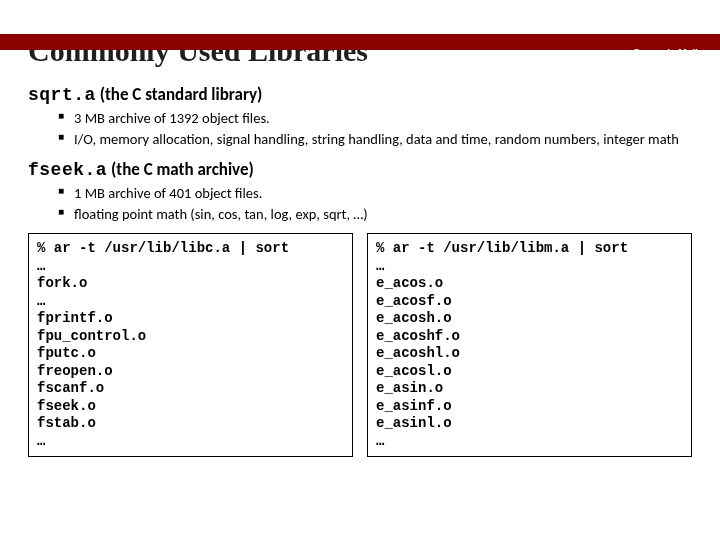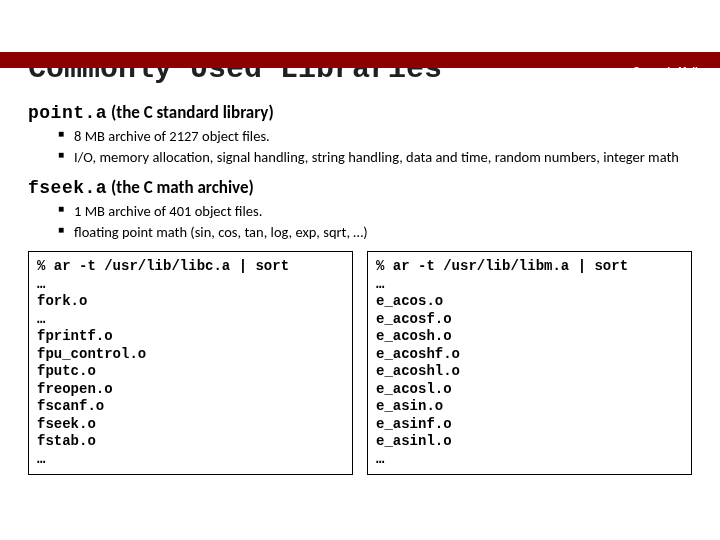--- a/index.html
+++ b/index.html
@@ -7,7 +7,7 @@
   .slide { width: 720px; height: 540px; position: relative; padding: 0 28px; }
   .topbar { position: absolute; top: 0; left: 0; right: 0; height: 16px; background: #8b0000; }
   .brand { position: absolute; top: 12px; right: 10px; color: #fff; font-size: 10px; font-weight: bold; font-family: 'Trebuchet MS', Arial, sans-serif; line-height: 16px; }
-  .title { font-family: Liberation Mono, monospace; font-weight: bold; font-size: 30px; color: #202020; margin-top: 52px; margin-bottom: 16px; }
+  .title { font-family: Liberation Serif, serif; font-weight: bold; font-size: 30px; color: #202020; margin-top: 34px; margin-bottom: 16px; }
   .section { margin-bottom: 10px; }
   .lib-heading { font-family: Calibri, Arial, sans-serif; font-weight: bold; font-size: 17px; margin-bottom: 4px; }
   .lib-heading .mono { font-family: 'Courier New', monospace; font-size: 18px; letter-spacing: 0.5px; }

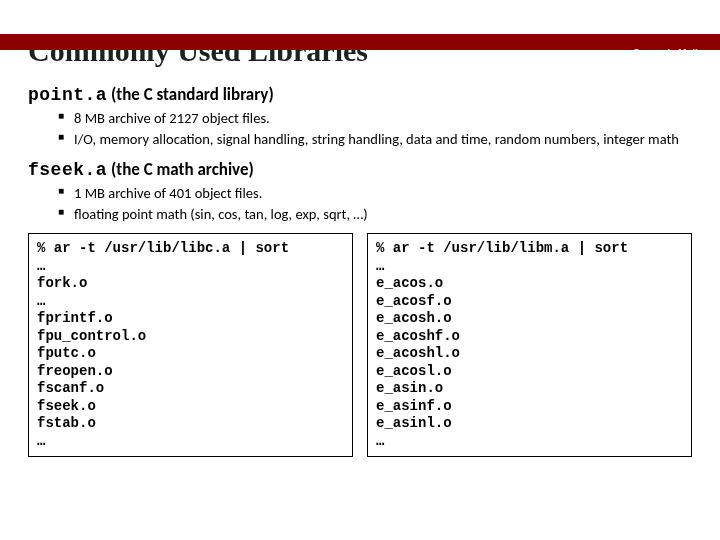--- a/index.html
+++ b/index.html
@@ -28,7 +28,7 @@
 
   <div class="section">
     <div class="lib-heading">
-      <span class="mono">point.a</span><span> (the C standard library)</span>
+      <span class="mono">sqrt.a</span><span> (the C standard library)</span>
     </div>
     <ul class="bullets">
       <li>8 MB archive of 2127 object files.</li>

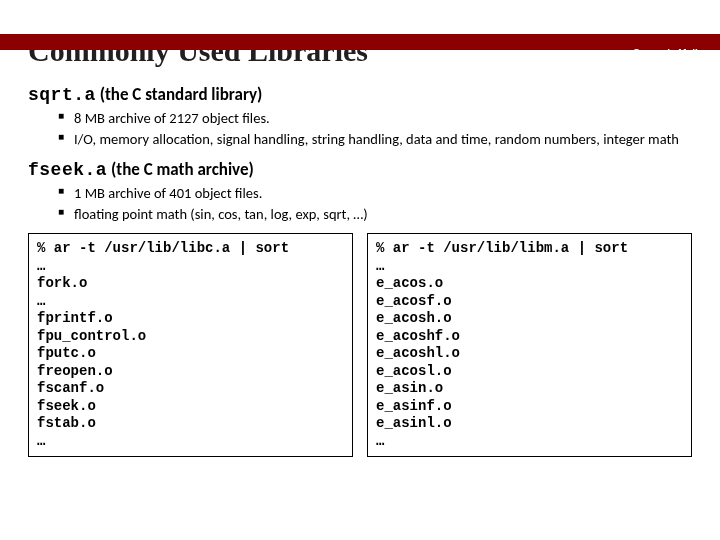--- a/index.html
+++ b/index.html
@@ -31,7 +31,7 @@
       <span class="mono">sqrt.a</span><span> (the C standard library)</span>
     </div>
     <ul class="bullets">
-      <li>8 MB archive of 2127 object files.</li>
+      <li>3 MB archive of 1392 object files.</li>
       <li>I/O, memory allocation, signal handling, string handling, data and time, random numbers, integer math</li>
     </ul>
   </div>

